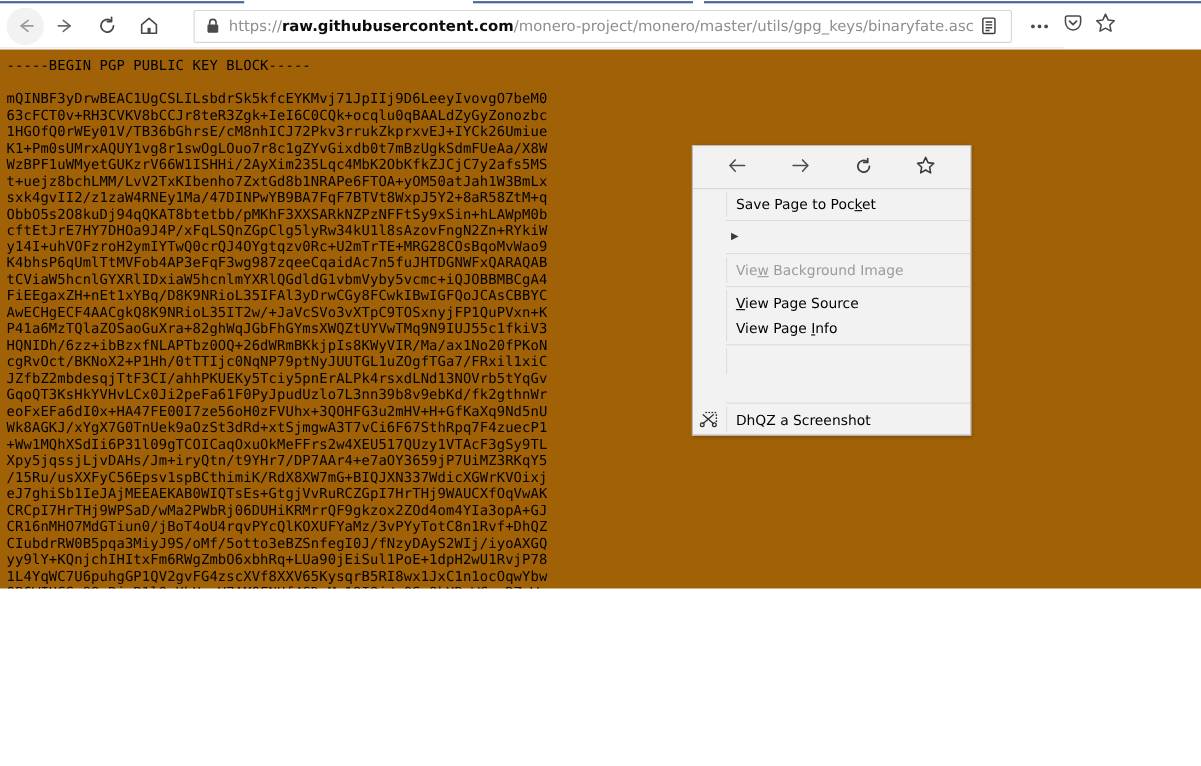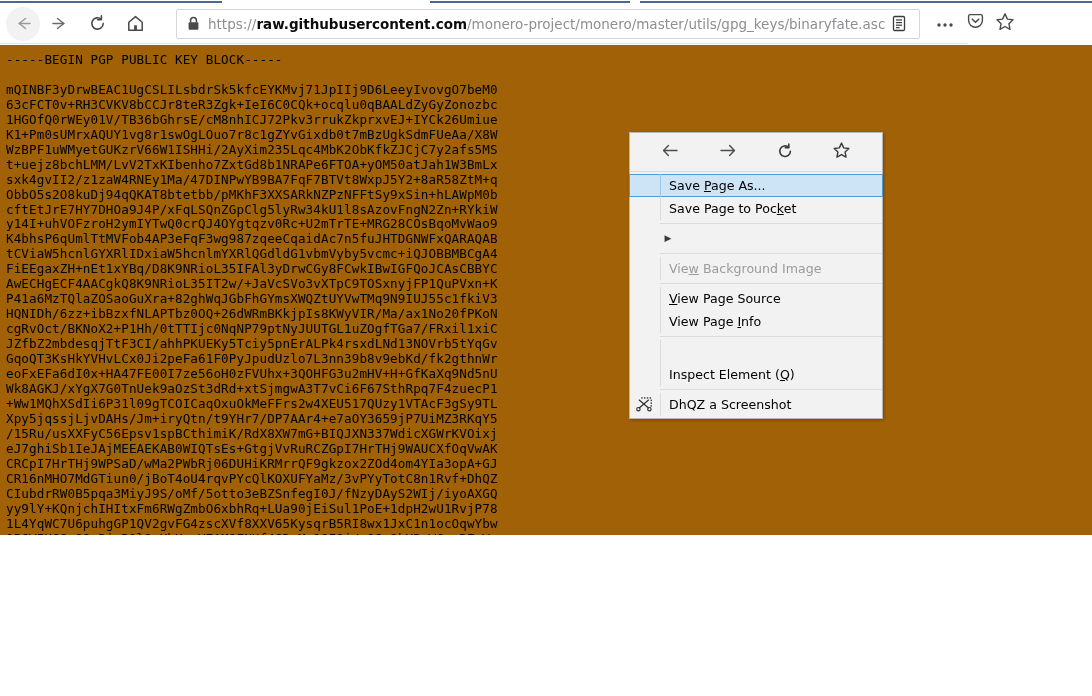--- a/index.html
+++ b/index.html
@@ -395,10 +395,6 @@
 
     <div class="menu-list">
 
-      <div class="menu-item highlighted">
-        <span class="gutter"></span>
-        <span class="mi-label">Save <span class="ul">P</span>age As...</span>
-      </div>
 
       <div class="menu-item">
         <span class="gutter"></span>

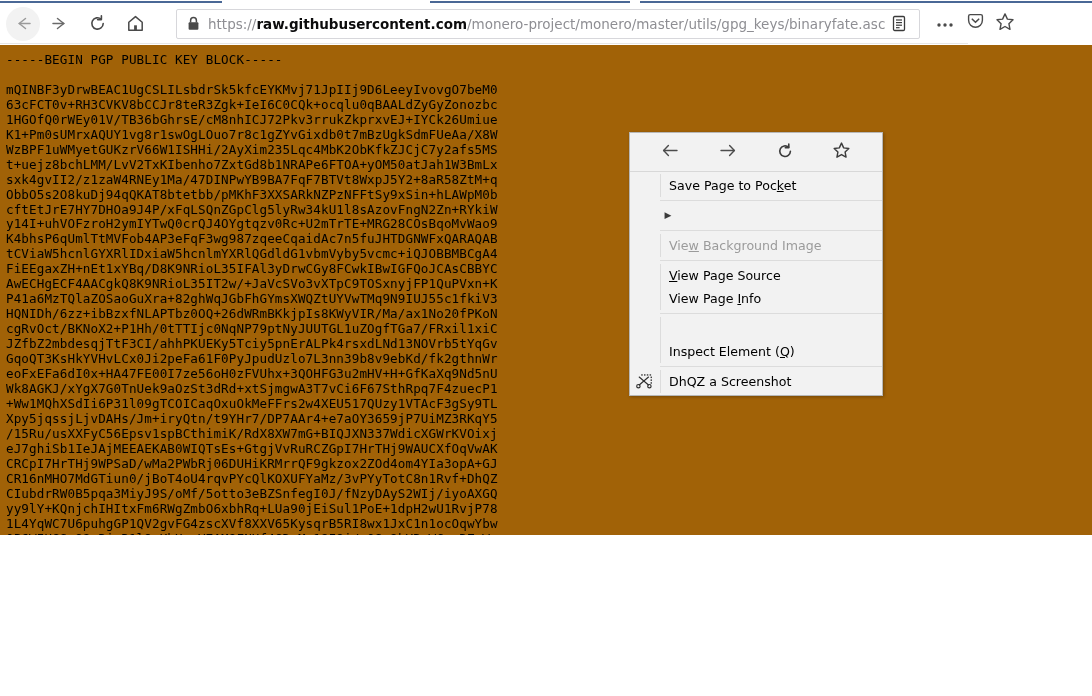--- a/index.html
+++ b/index.html
@@ -437,7 +437,6 @@
 
       <div class="menu-item">
         <span class="gutter"></span>
-        <span class="mi-label">Inspect Element (<span class="ul">Q</span>)</span>
       </div>
 
       <div class="menu-sep"></div>

